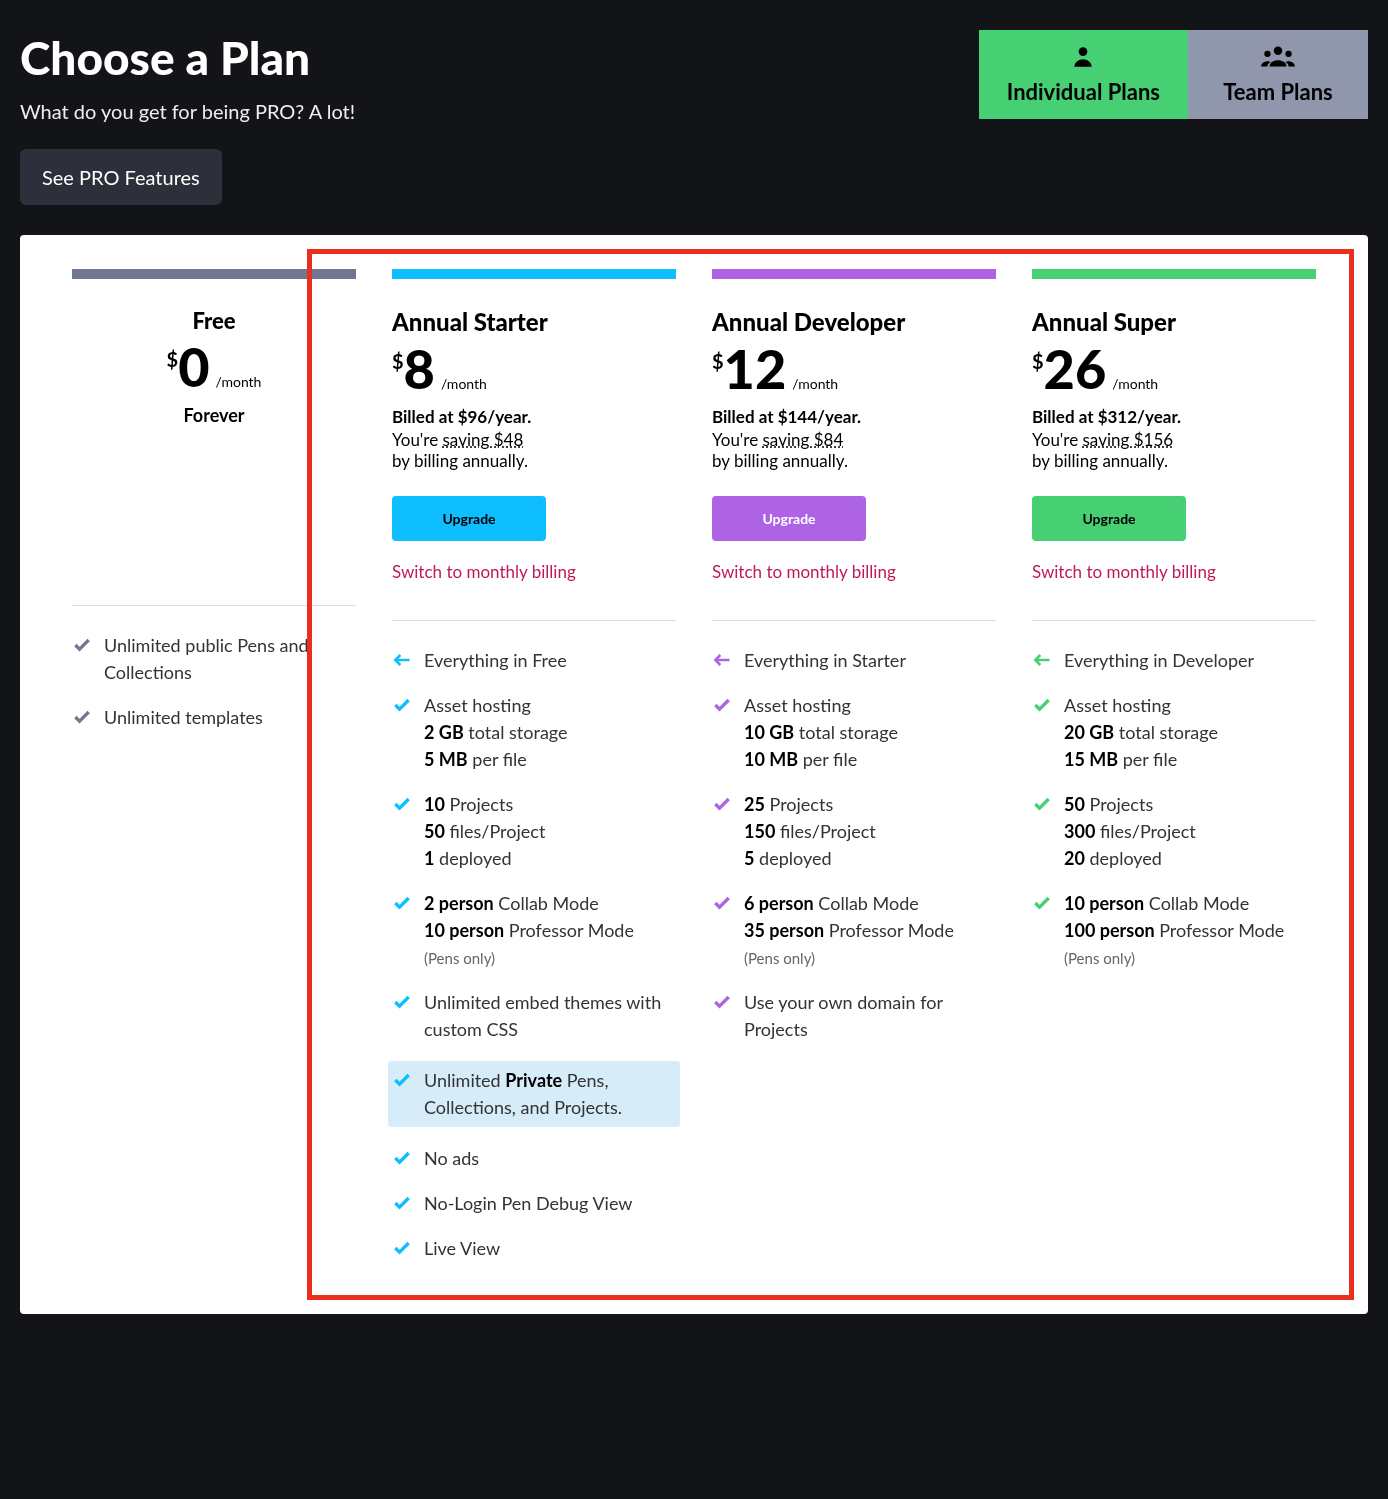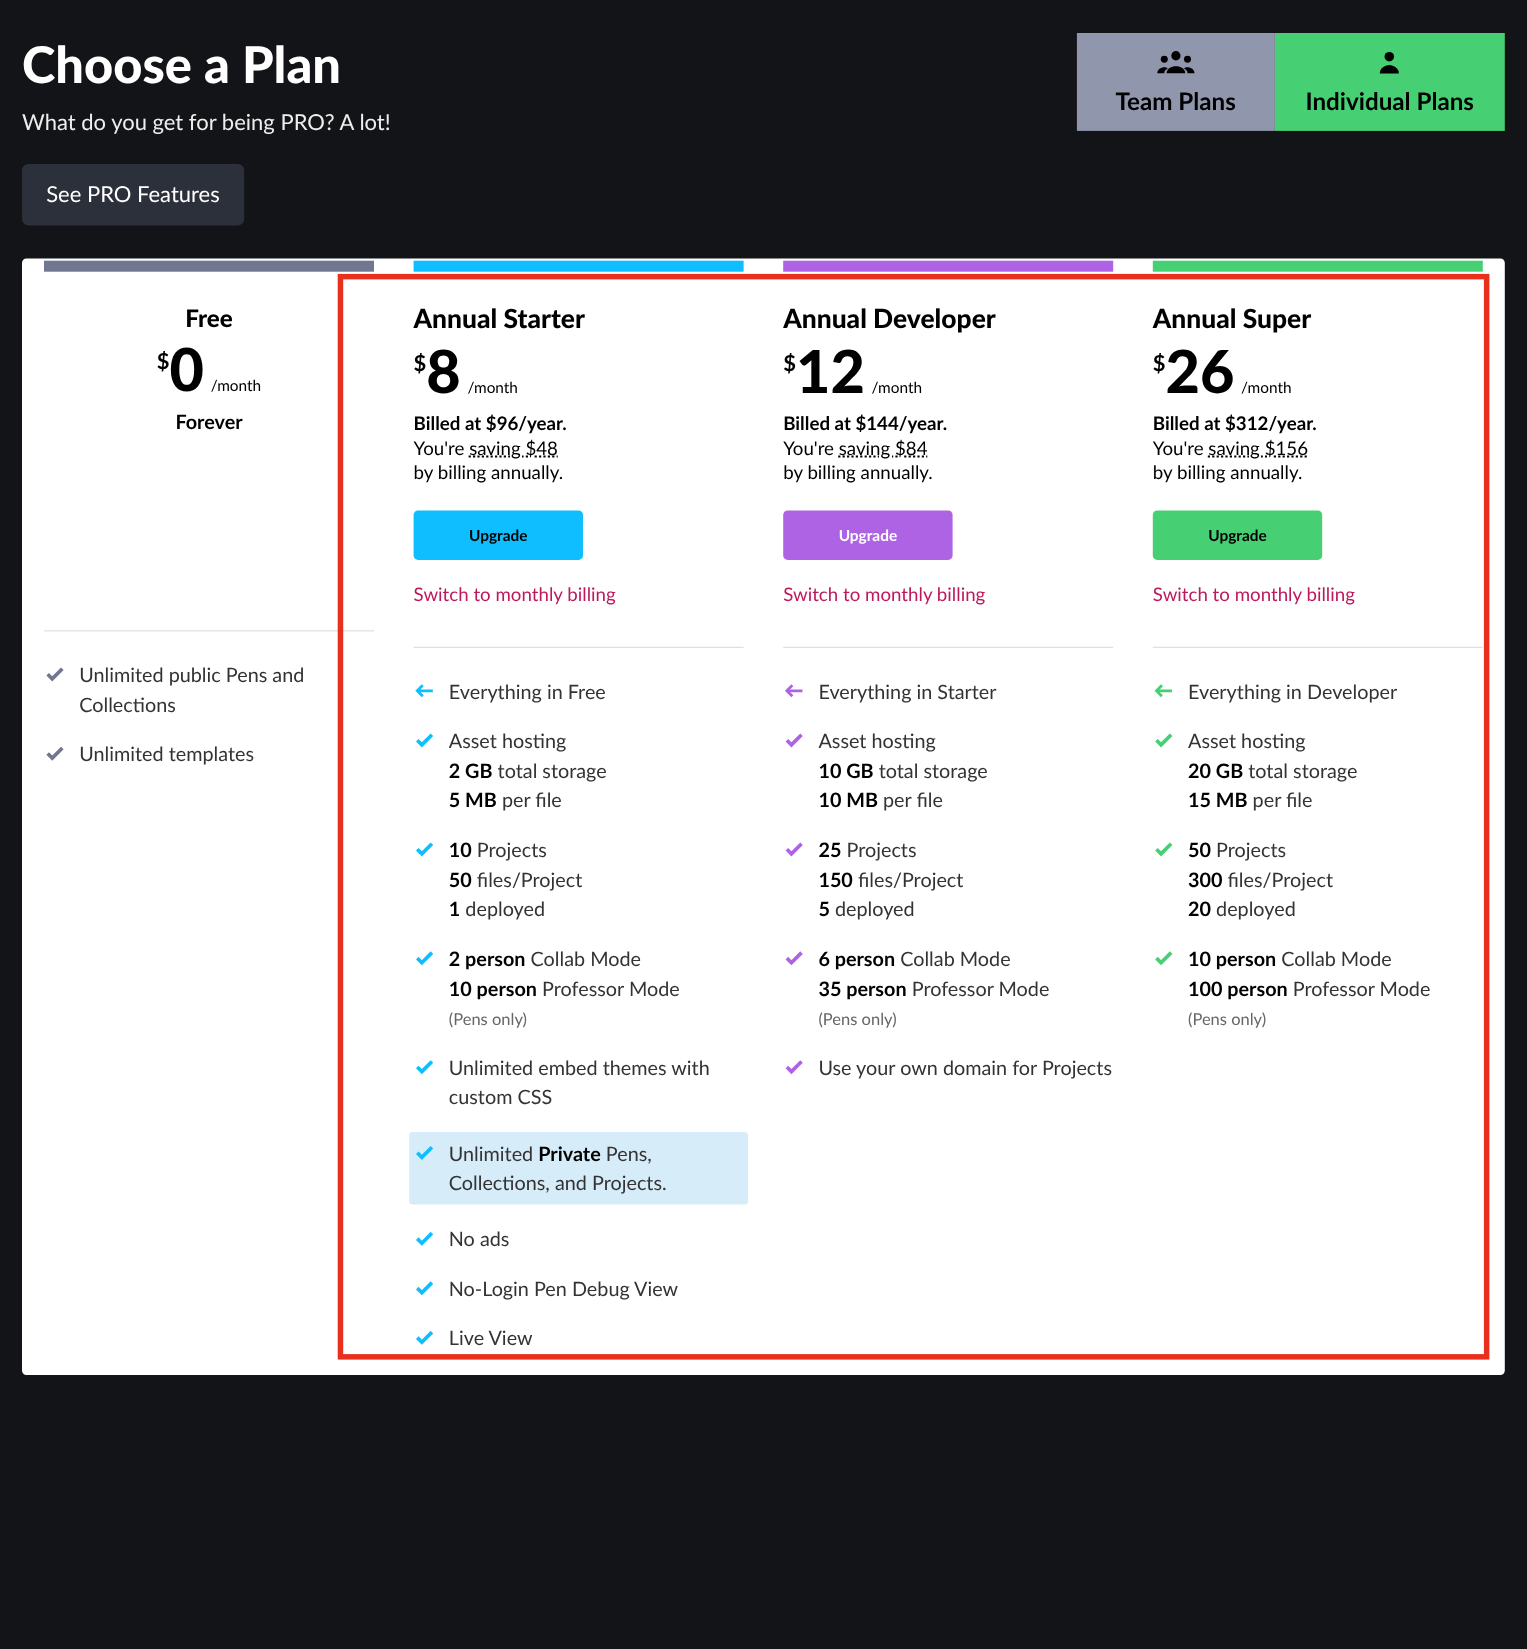--- a/index.html
+++ b/index.html
@@ -62,6 +62,15 @@
       <button class="see-pro-btn">See PRO Features</button>
     </div>
     <div class="plan-tabs">
+      <div class="plan-tab active">
+        <span class="tab-icon">
+          <svg width="26" height="26" viewBox="0 0 24 24" fill="#000">
+              <circle cx="12" cy="7" r="4"></circle>
+              <path d="M4 21c0-4 4-7 8-7s8 3 8 7z"></path>
+            </svg>
+        </span>
+        <span>Individual Plans</span>
+      </div>
       <div class="plan-tab inactive">
         <span class="tab-icon">
           <svg width="38" height="26" viewBox="0 0 36 24" fill="#000">
@@ -75,15 +84,6 @@
         </span>
         <span>Team Plans</span>
       </div>
-      <div class="plan-tab active">
-        <span class="tab-icon">
-          <svg width="26" height="26" viewBox="0 0 24 24" fill="#000">
-              <circle cx="12" cy="7" r="4"></circle>
-              <path d="M4 21c0-4 4-7 8-7s8 3 8 7z"></path>
-            </svg>
-        </span>
-        <span>Individual Plans</span>
-      </div>
     </div>
   </div>
 

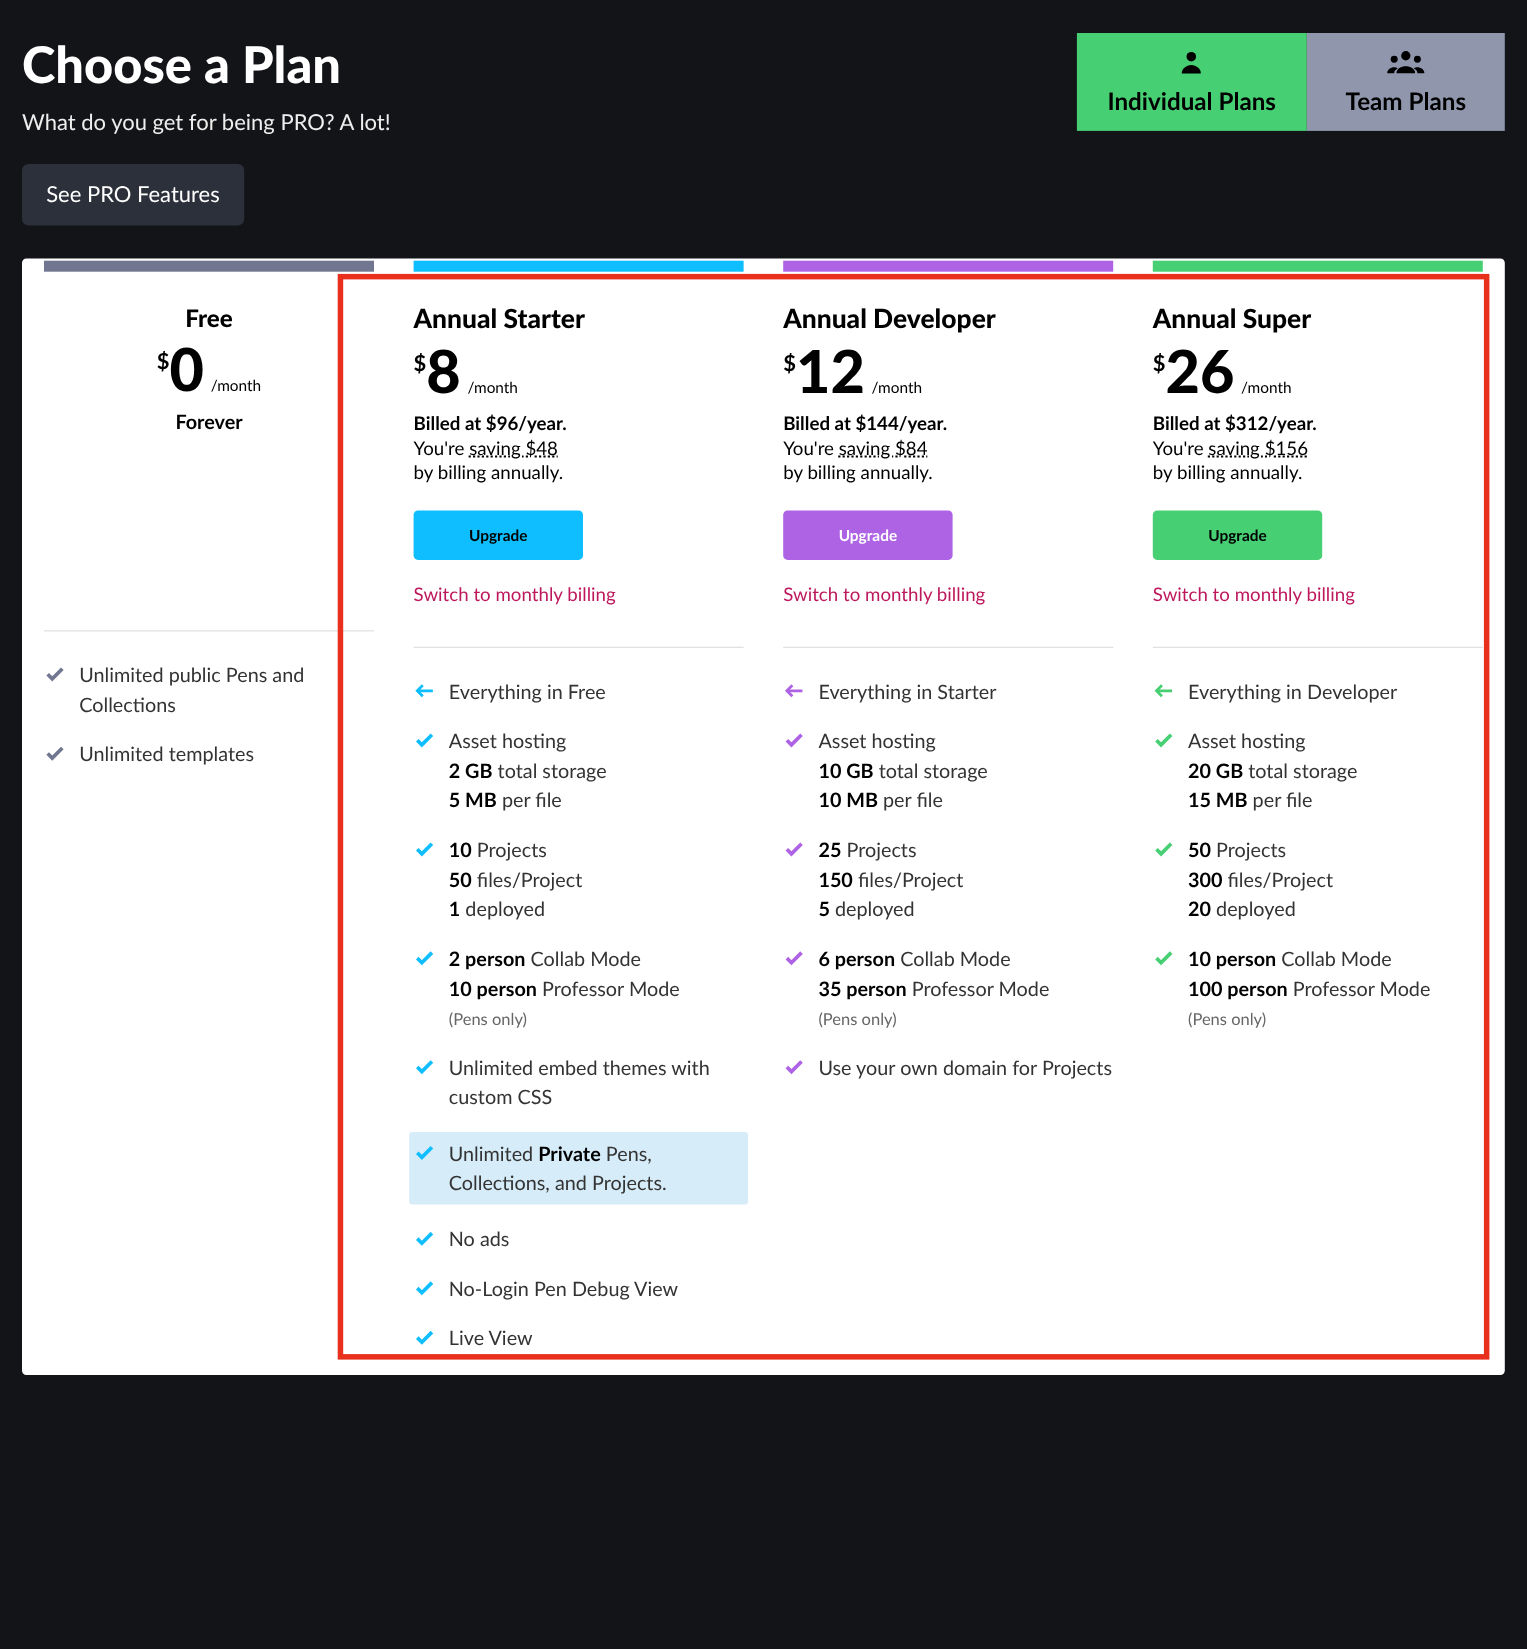--- a/index.html
+++ b/index.html
@@ -14,7 +14,7 @@
 .plan-tab.active { background: #47cf73; color: #000; }
 .plan-tab.inactive { background: #9097ad; color: #000; }
 .tab-icon { margin-bottom: 8px; }
-.pricing-container { background: #fff; color: #000; border-radius: 4px; padding: 2px; position: relative; }
+.pricing-container { background: #fff; color: #000; border-radius: 4px; padding: 34px; position: relative; }
 .red-box { position: absolute; top: 14px; left: 287px; right: 14px; bottom: 14px; border: 5px solid #e8301d; pointer-events: none; z-index: 10; }
 .plans-grid { display: flex; }
 .plan-col { flex: 1; padding: 0 18px; position: relative; }

